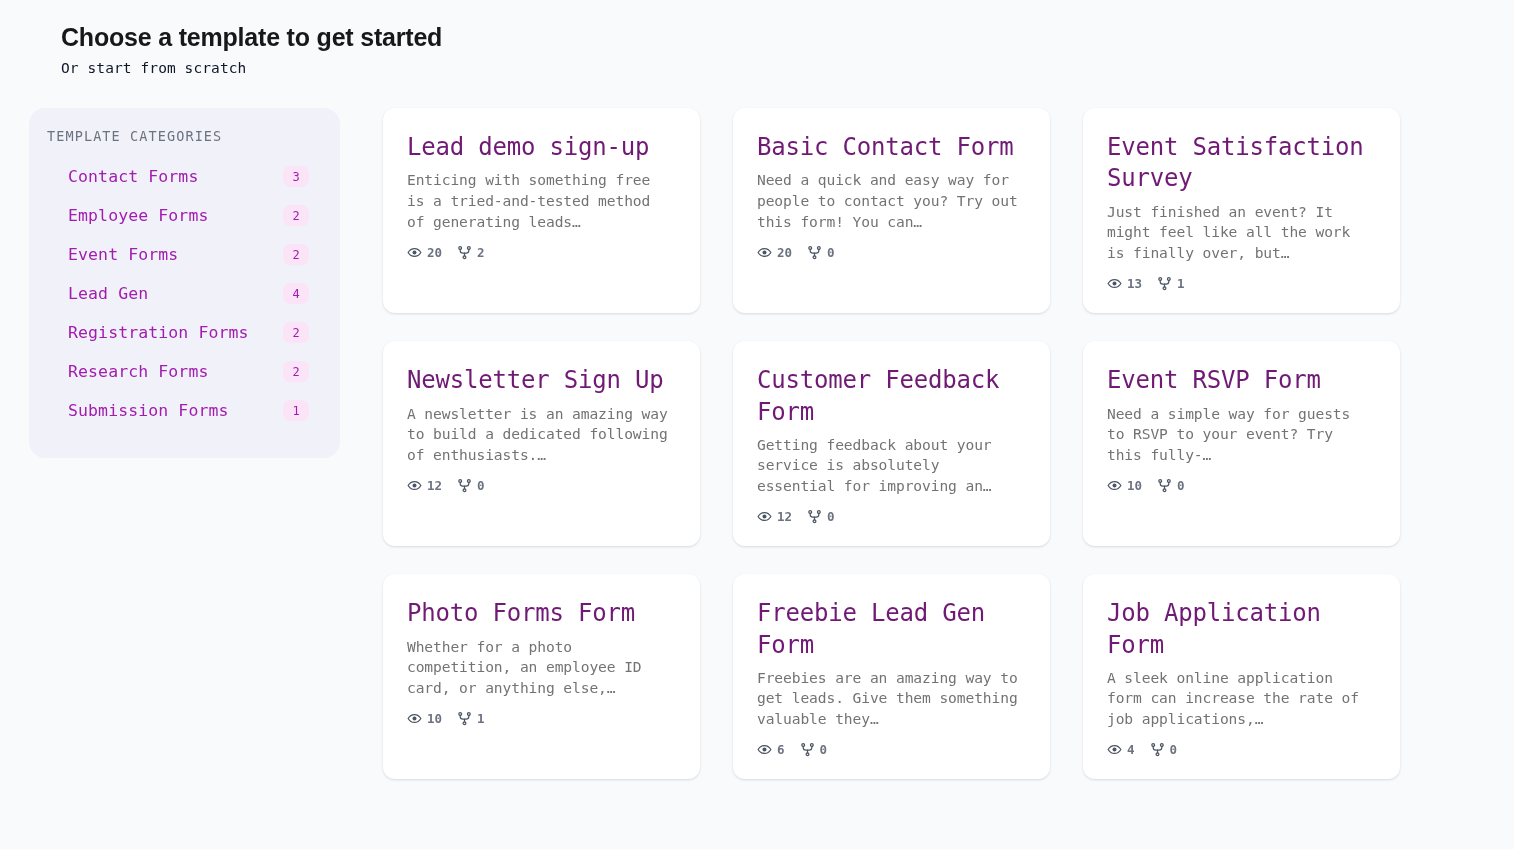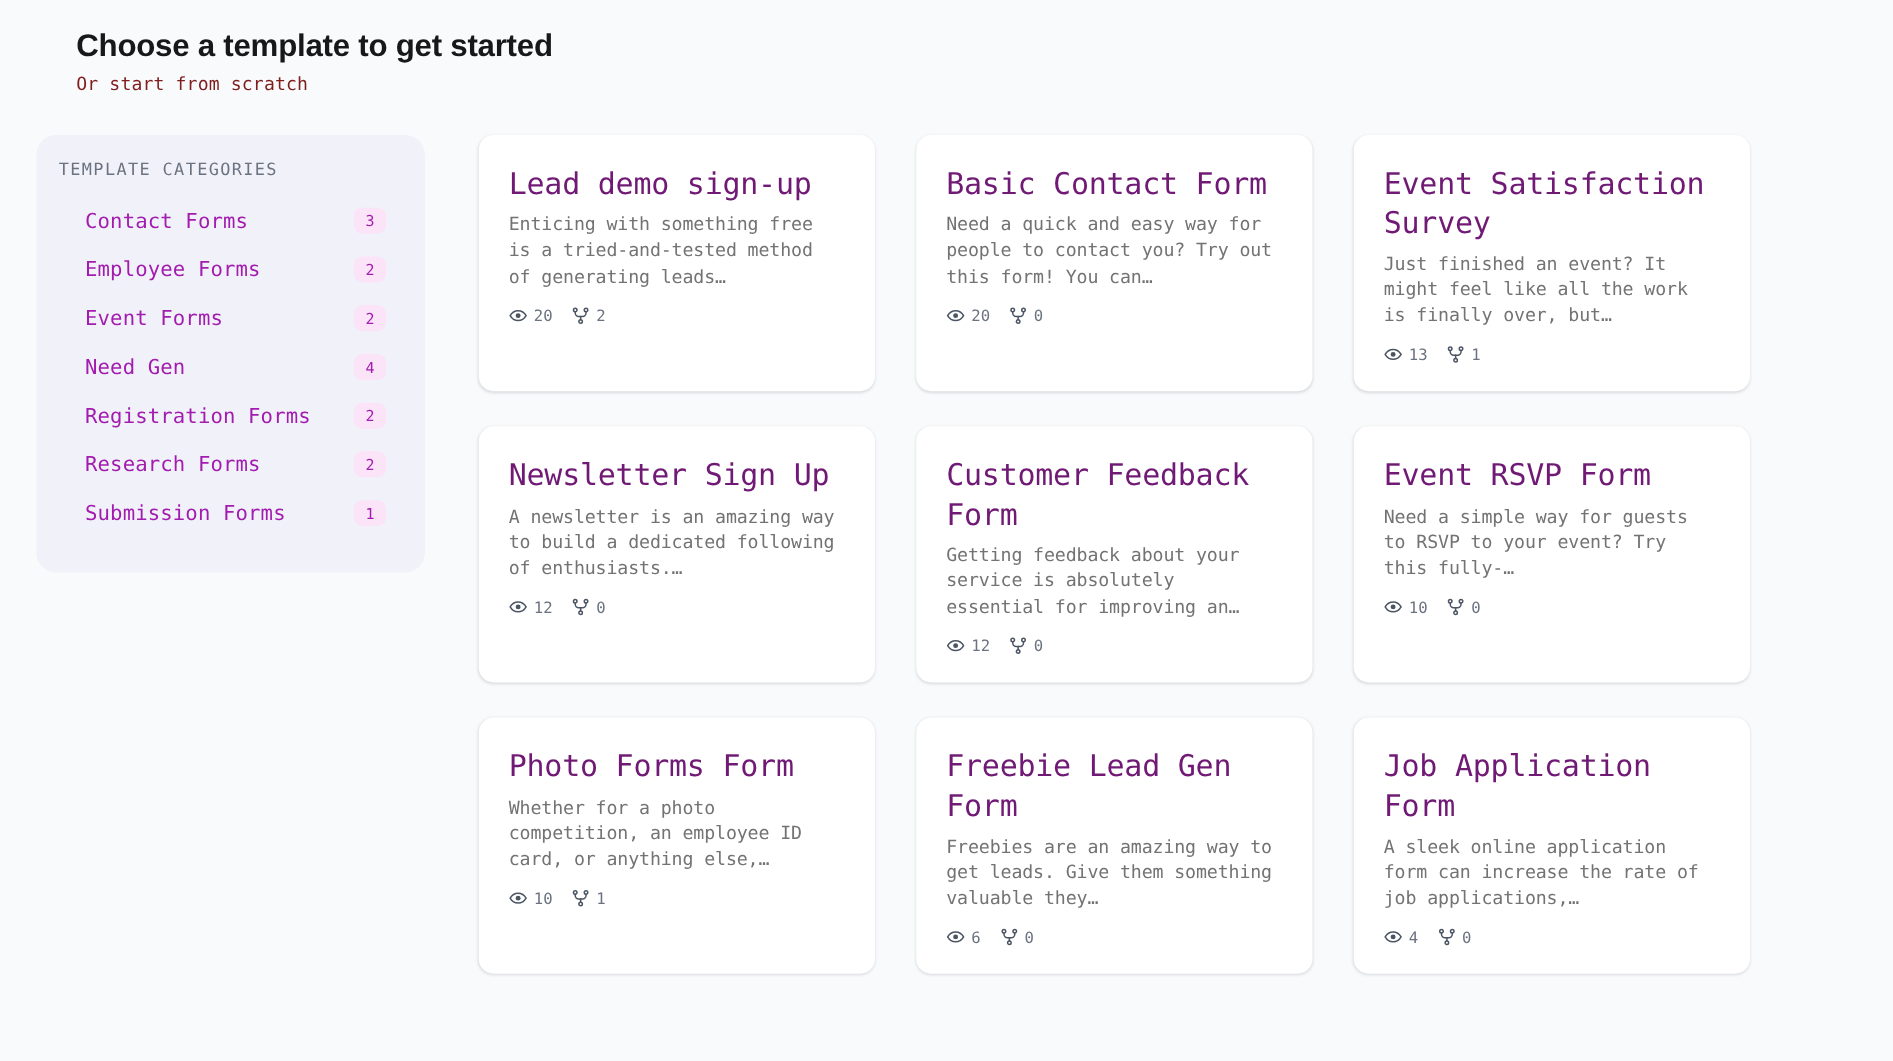--- a/index.html
+++ b/index.html
@@ -41,7 +41,7 @@
     margin-top: 7px;
     font-family: "DejaVu Sans Mono", monospace;
     font-size: 14.5px;
-    color: #7f1d1d;
+    color: #0f172a;
     letter-spacing: 0.1px;
     text-decoration: none;
     cursor: pointer;

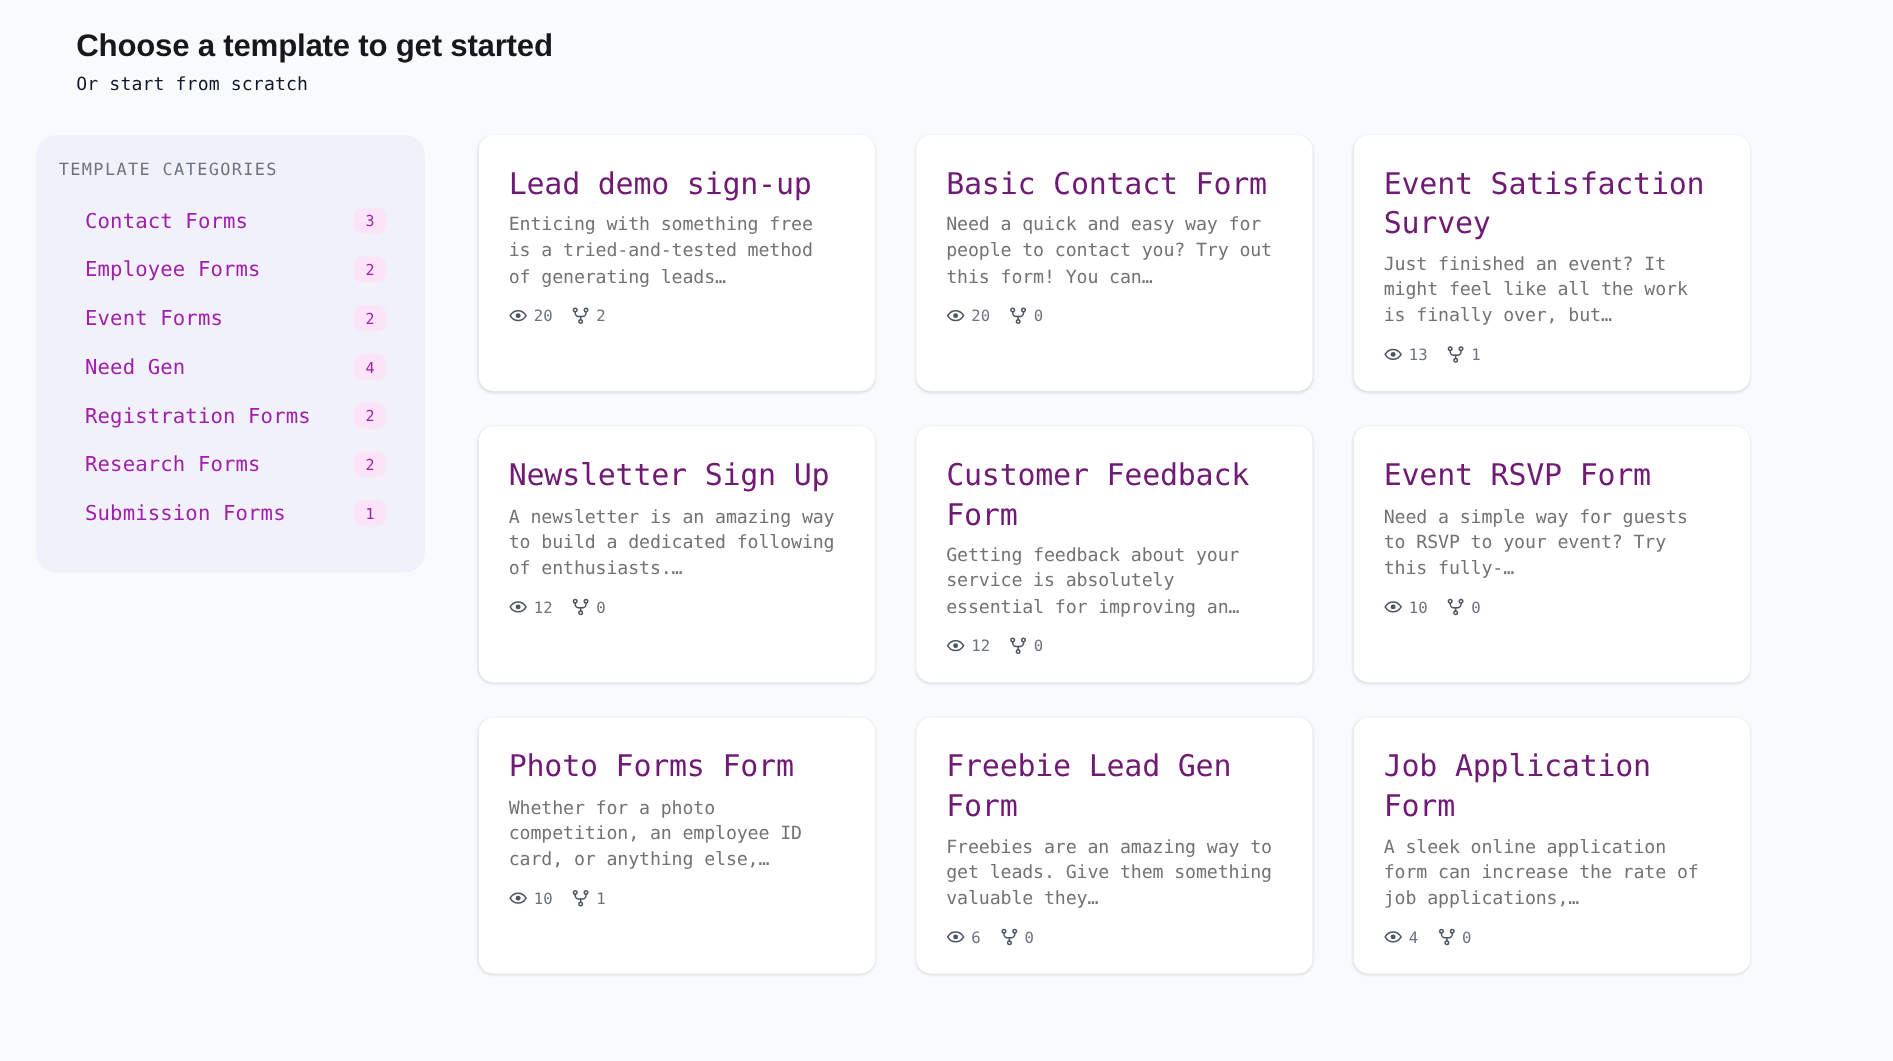--- a/index.html
+++ b/index.html
@@ -156,6 +156,7 @@
     display: flex;
     align-items: center;
     gap: 5px;
+    font-weight: bold;
   }
 
   .stat-icon {

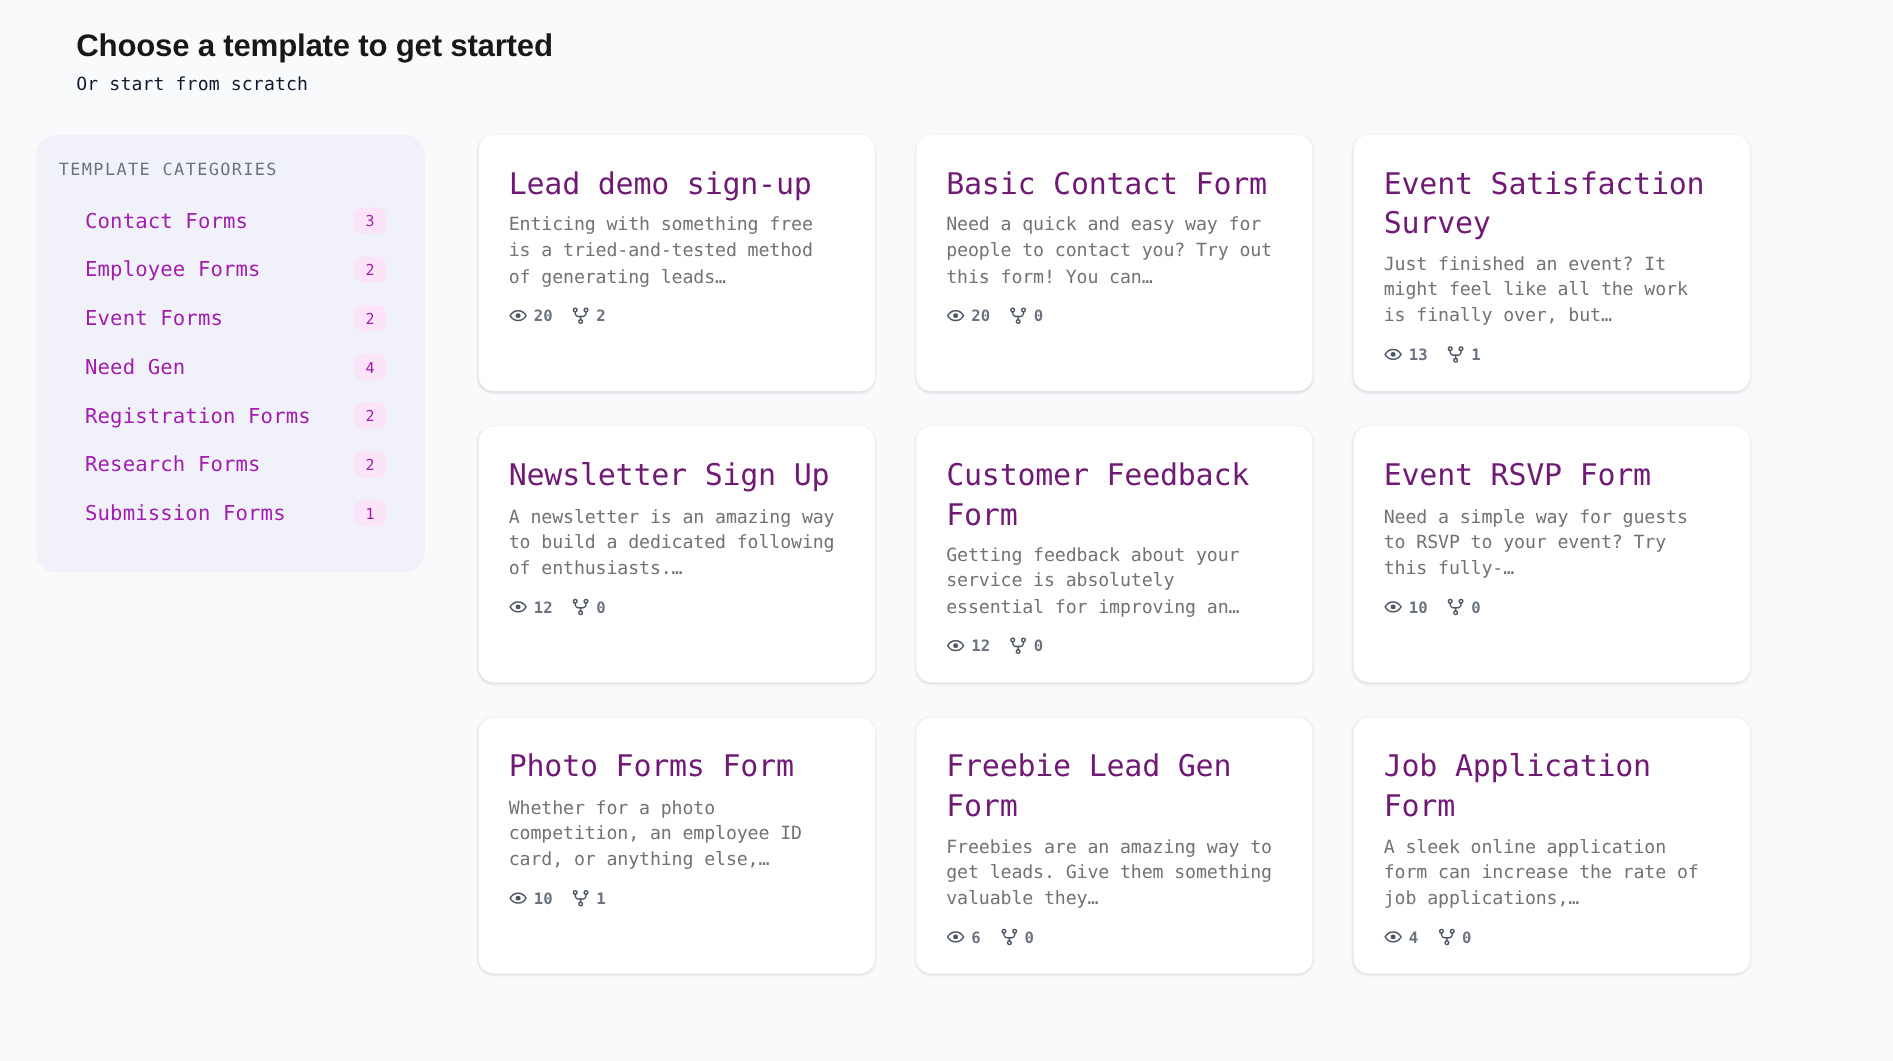--- a/index.html
+++ b/index.html
@@ -209,7 +209,7 @@
             <span class="cat-count">2</span>
           </li>
           <li class="cat-item">
-            <span class="cat-label">Need Gen</span>
+            <span class="cat-label">Lead Gen</span>
             <span class="cat-count">4</span>
           </li>
           <li class="cat-item">

